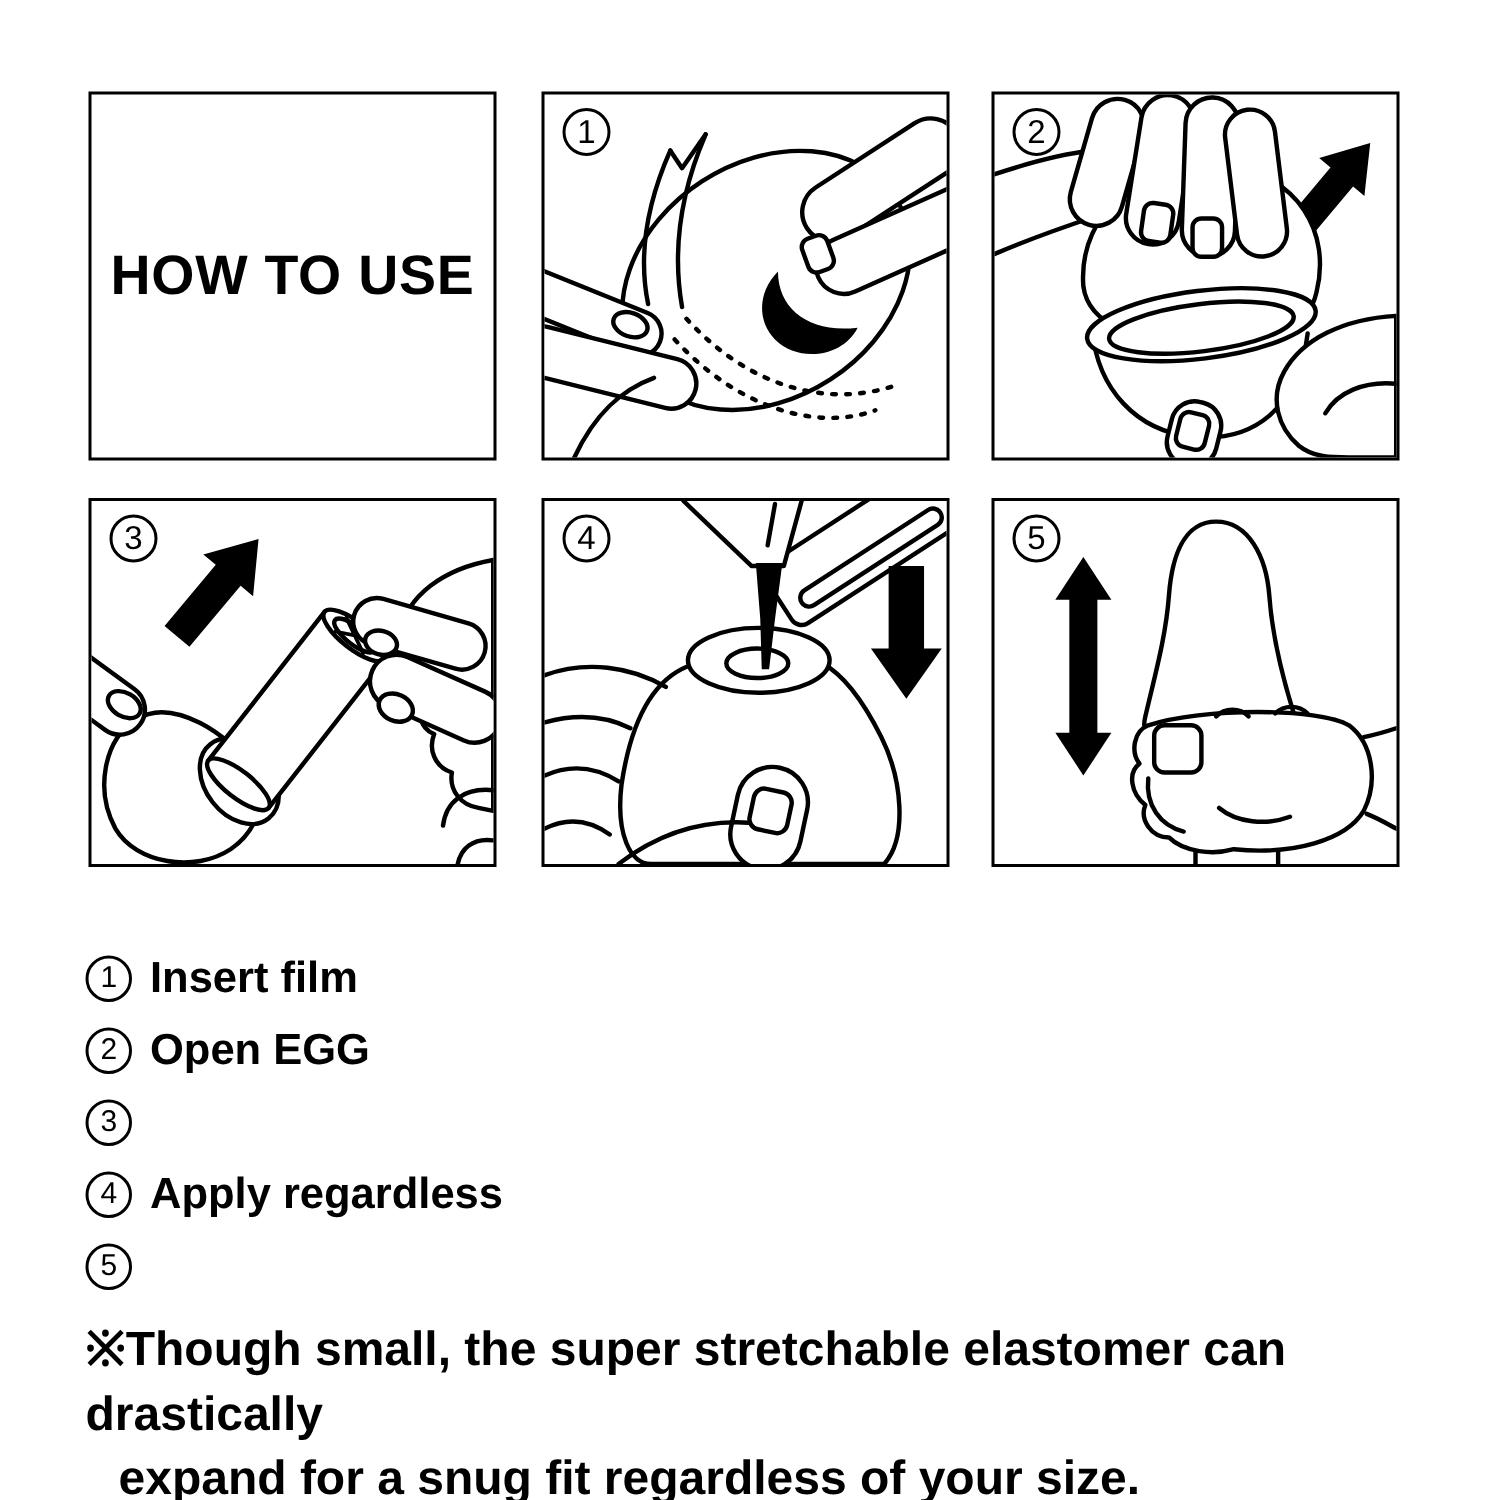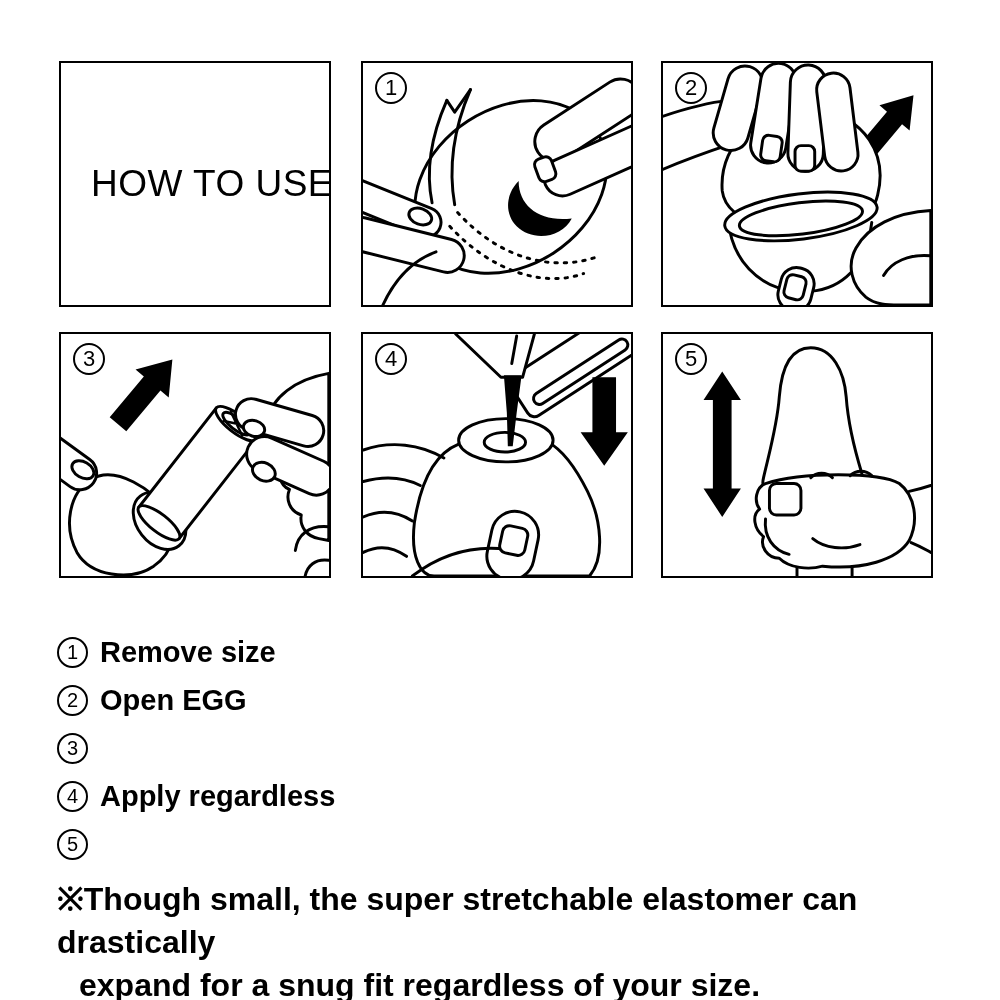--- a/index.html
+++ b/index.html
@@ -16,7 +16,7 @@
   #panel-5{left:661px;top:332px;}
 
   .title-text{display:flex;width:100%;height:100%;align-items:center;justify-content:center;
-    font-size:37px;font-weight:400;letter-spacing:0.5px;white-space:nowrap;padding-left:17px;}
+    font-size:37px;font-weight:700;letter-spacing:0.5px;white-space:nowrap;}
 
   .badge{position:absolute;left:12px;top:9px;width:32px;height:32px;border:2px solid #000;
     border-radius:50%;background:#fff;display:flex;align-items:center;justify-content:center;

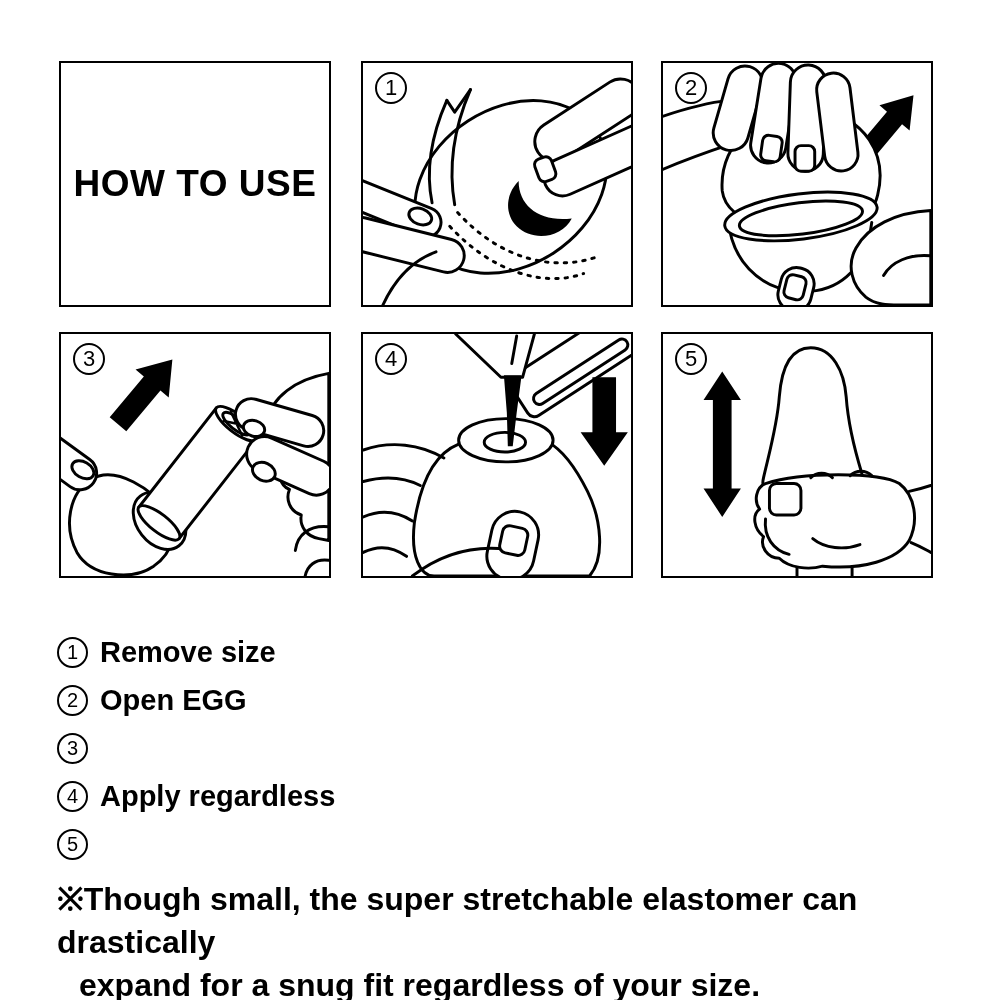--- a/index.html
+++ b/index.html
@@ -165,7 +165,7 @@
   <ul class="steps">
     <li class="step">
       <span class="num">1</span>
-      <span>Remove size</span>
+      <span>Insert film</span>
     </li>
     <li class="step">
       <span class="num">2</span>

